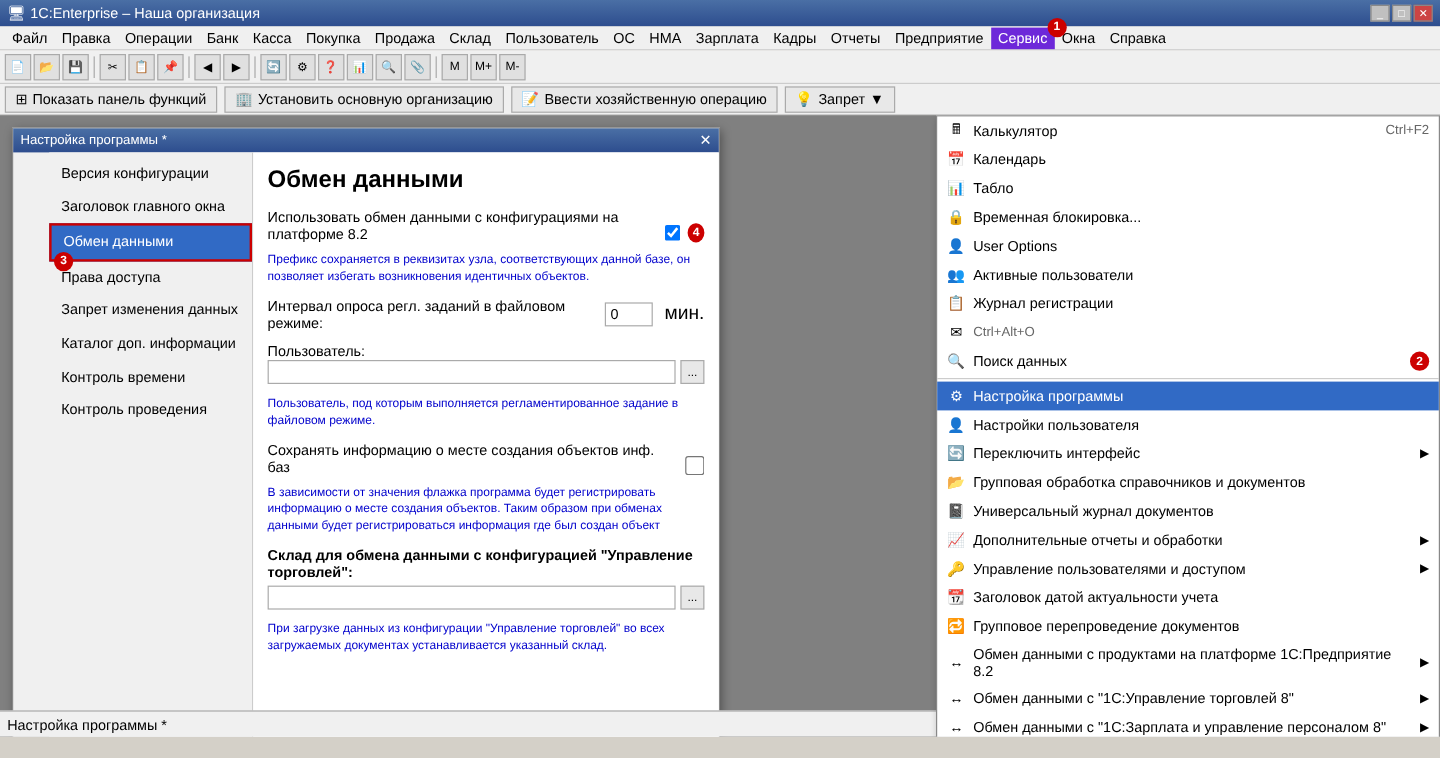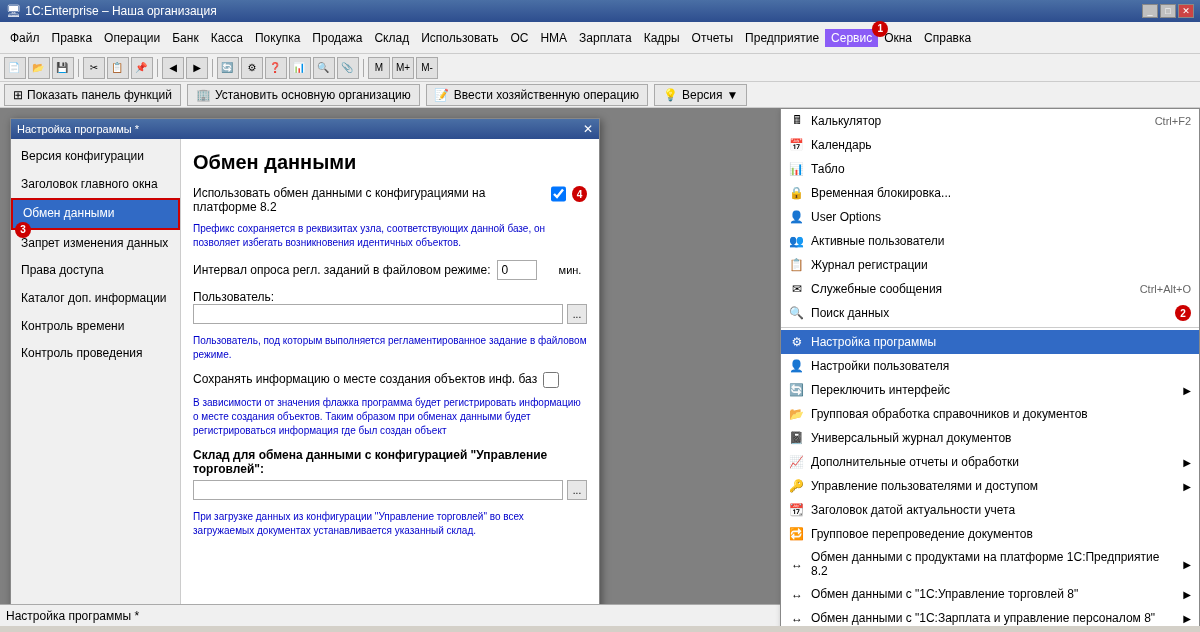--- a/index.html
+++ b/index.html
@@ -22,7 +22,7 @@
     
     .menu-bar {
       background: #f0f0f0;
-      height: 32px;
+      height: 20px;
       display: flex;
       align-items: center;
       padding: 0 4px;

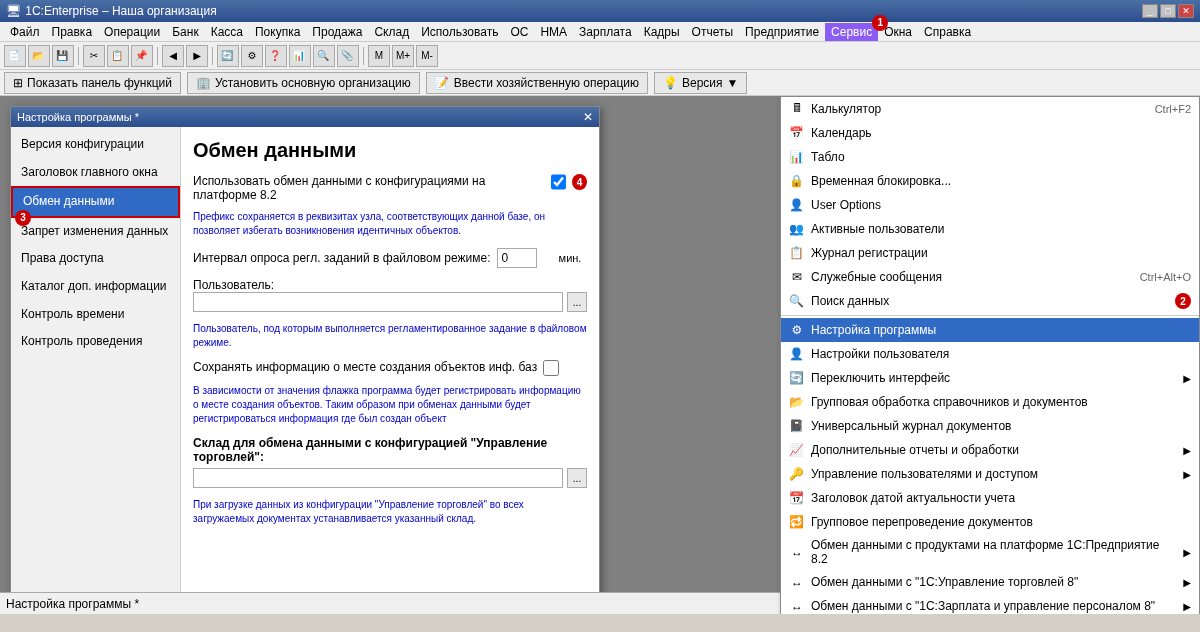--- a/index.html
+++ b/index.html
@@ -234,7 +234,7 @@
   <div class="menu-item">Покупка</div>
   <div class="menu-item">Продажа</div>
   <div class="menu-item">Склад</div>
-  <div class="menu-item">Использовать</div>
+  <div class="menu-item">Пользователь</div>
   <div class="menu-item">ОС</div>
   <div class="menu-item">НМА</div>
   <div class="menu-item">Зарплата</div>

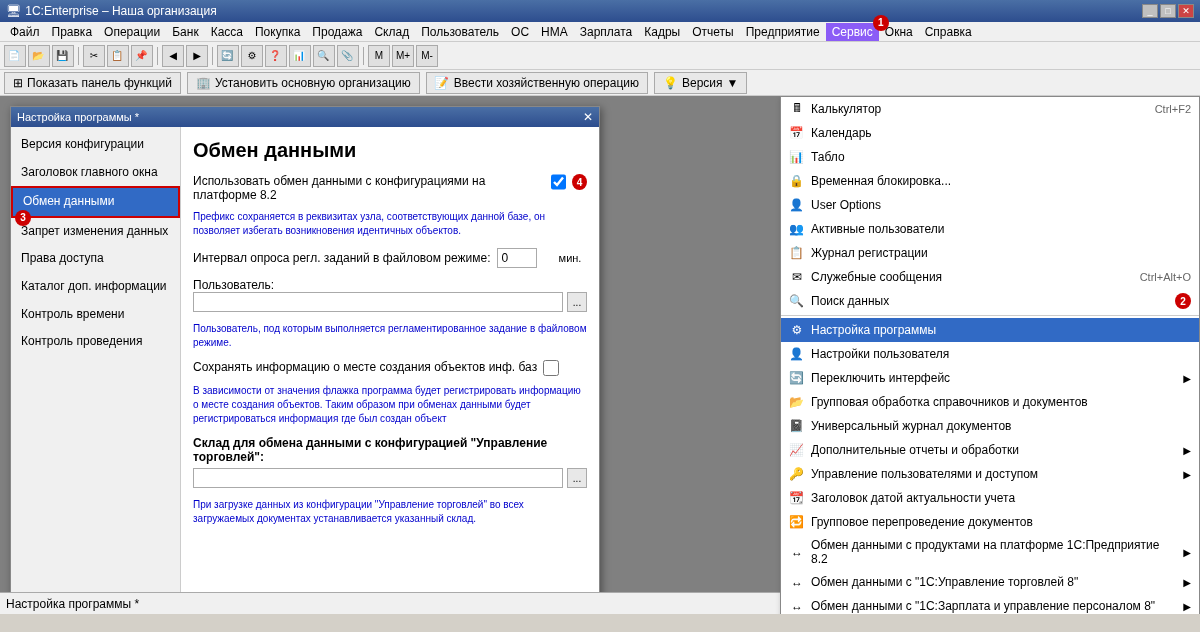--- a/index.html
+++ b/index.html
@@ -241,7 +241,7 @@
   <div class="menu-item">Кадры</div>
   <div class="menu-item">Отчеты</div>
   <div class="menu-item">Предприятие</div>
-  <div class="menu-item active" style="background:#8b5cf6;color:white;position:relative;">
+  <div class="menu-item active" style="background:#6d28d9;color:white;position:relative;">
     <span>Сервис</span>
     <span class="badge" style="position:absolute;top:-8px;right:-10px;width:16px;height:16px;font-size:10px;">1</span>
   </div>

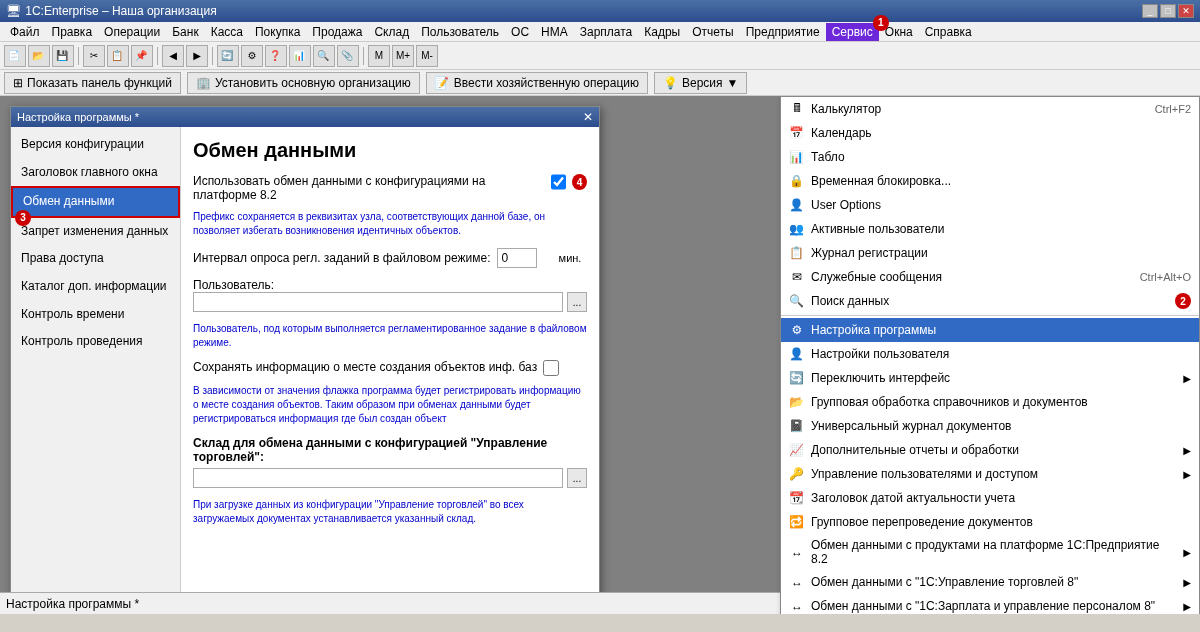--- a/index.html
+++ b/index.html
@@ -288,7 +288,7 @@
   </div>
   <div class="func-btn">
     <span>💡</span>
-    <span>Версия</span>
+    <span>Запрет</span>
     <span>▼</span>
   </div>
 </div>

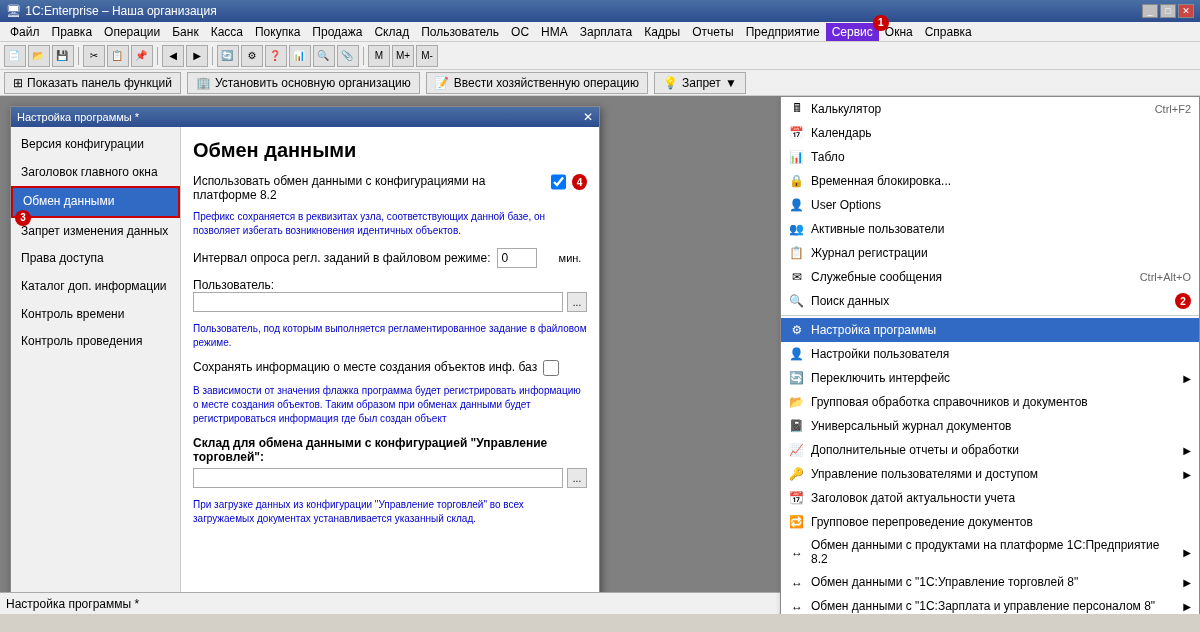--- a/index.html
+++ b/index.html
@@ -116,6 +116,7 @@
       background: #f0f0f0;
       border-right: 1px solid #ccc;
       padding: 4px 0;
+      margin-left: 30px;
     }
     .left-item {
       padding: 6px 10px;

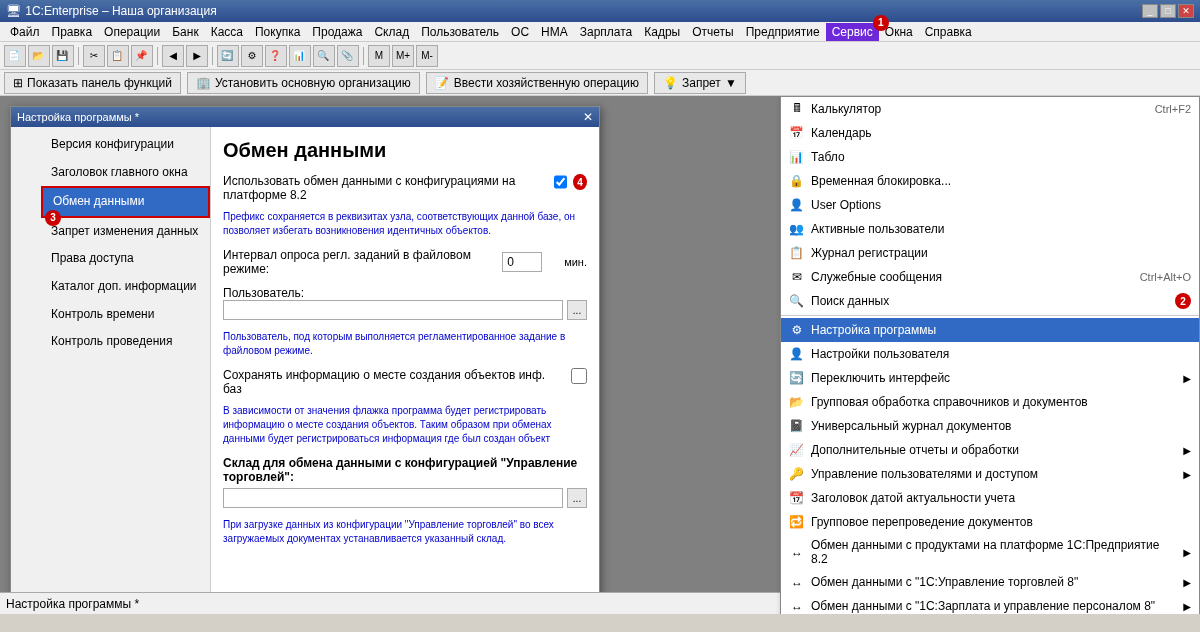--- a/index.html
+++ b/index.html
@@ -146,7 +146,7 @@
       font-size: 12px;
     }
     .info-text { font-size: 10px; color: #0000cc; line-height: 1.4; margin-bottom: 10px; }
-    .checkbox-row { display: flex; align-items: flex-start; gap: 6px; margin-bottom: 8px; }
+    .checkbox-row { display: flex; align-items: flex-end; gap: 6px; margin-bottom: 8px; }
     .checkbox-highlighted { border: 2px solid #cc0000; }
     .browse-btn { width: 20px; height: 20px; border: 1px solid #aaa; background: #e8e8e8; display: flex; align-items: center; justify-content: center; cursor: pointer; font-size: 10px; }
 

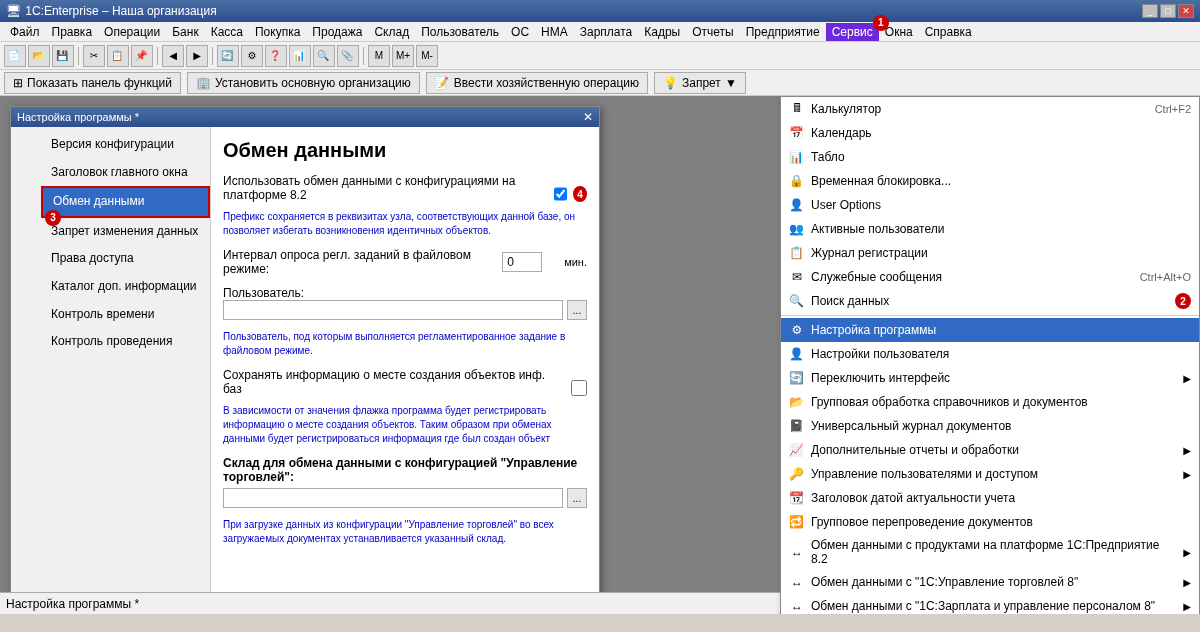--- a/index.html
+++ b/index.html
@@ -310,8 +310,8 @@
           <span>Обмен данными</span>
           <span class="badge" style="position:absolute;left:2px;top:auto;width:16px;height:16px;font-size:10px;">3</span>
         </div>
+        <div class="left-item">Права доступа</div>
         <div class="left-item">Запрет изменения данных</div>
-        <div class="left-item">Права доступа</div>
         <div class="left-item">Каталог доп. информации</div>
         <div class="left-item">Контроль времени</div>
         <div class="left-item">Контроль проведения</div>

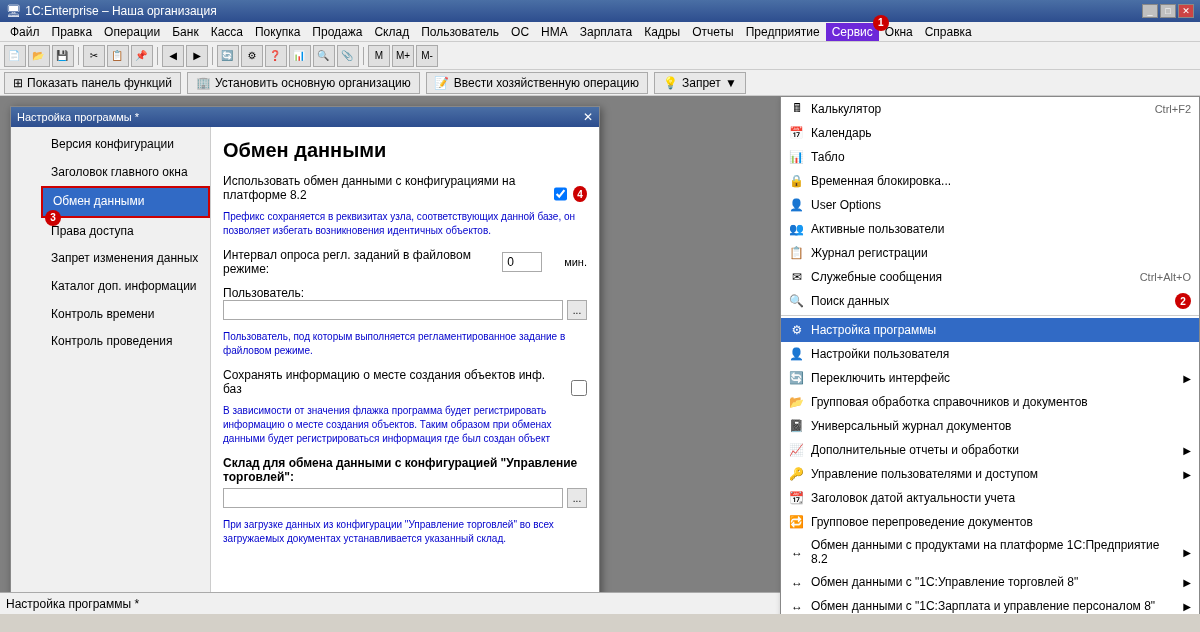--- a/index.html
+++ b/index.html
@@ -209,7 +209,7 @@
     .full-input { width: 100%; display: flex; align-items: center; gap: 4px; }
     .input-stretch { flex: 1; }
 
-    .min-label { font-size: 11px; margin-left: 16px; text-align: center; }
+    .min-label { font-size: 16px; margin-left: 4px; text-align: center; }
   </style>
 </head>
 <body>

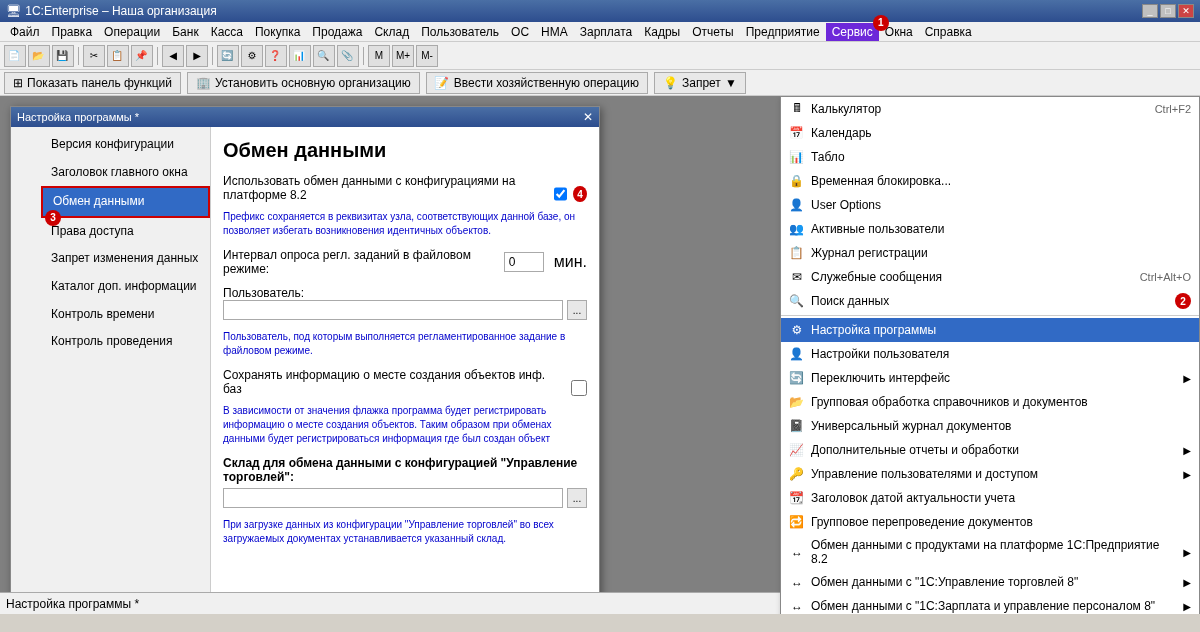--- a/index.html
+++ b/index.html
@@ -402,7 +402,6 @@
     </div>
     <div class="dm-item">
       <div class="dm-icon">✉</div>
-      <div class="dm-text">Служебные сообщения</div>
       <div class="dm-shortcut">Ctrl+Alt+O</div>
     </div>
     <div class="dm-item" style="position:relative;">

